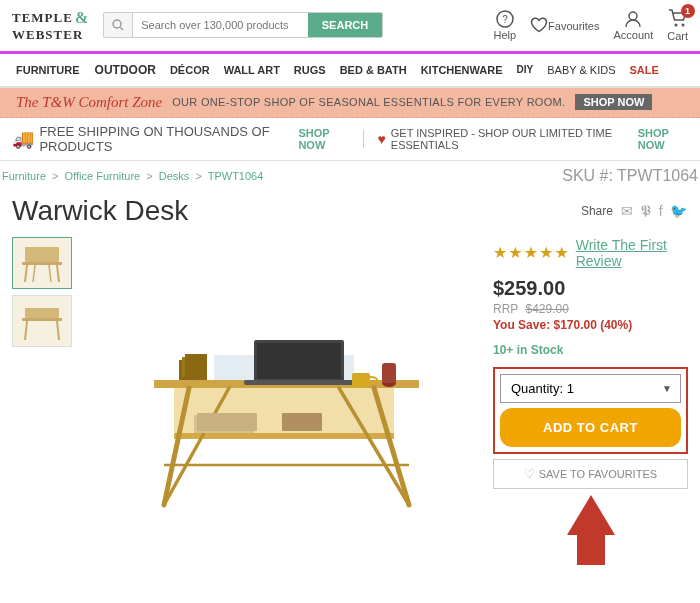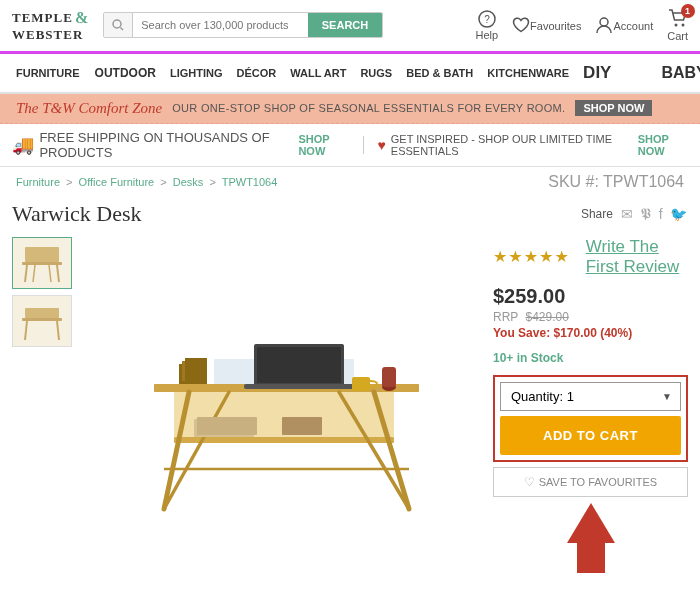--- a/index.html
+++ b/index.html
@@ -42,7 +42,7 @@
         </svg>
       <span style="margin-top:1px;">Favourites</span>
     </div>
-    <div style="display:flex;flex-direction:row;align-items:center;font-size:11px;color:#555;cursor:pointer;">
+    <div style="display:flex;flex-direction:column;align-items:center;font-size:11px;color:#555;cursor:pointer;">
       <svg width="18" height="18" viewBox="0 0 18 18">
           <circle cx="9" cy="6" r="4" stroke="#555" stroke-width="1.5" fill="none"></circle>
           <path d="M2 17c0-3.9 3.1-7 7-7s7 3.1 7 7" stroke="#555" stroke-width="1.5" fill="none"></path>

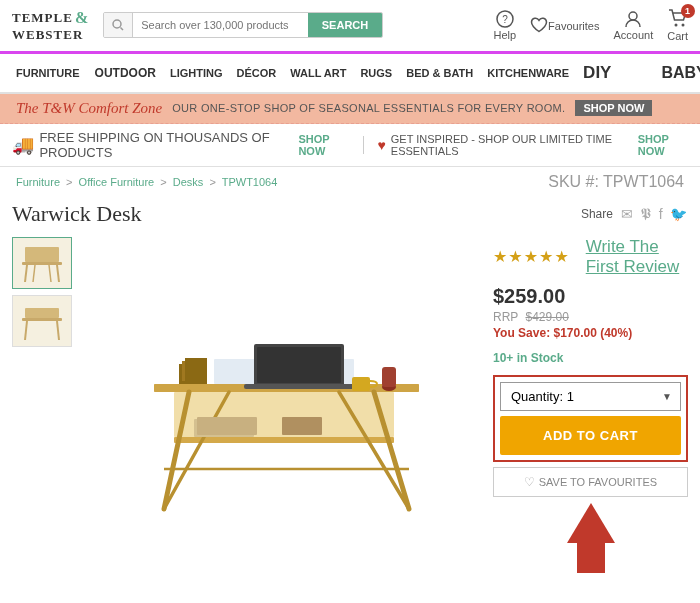--- a/index.html
+++ b/index.html
@@ -66,7 +66,6 @@
 <nav style="background:#fff;border-bottom:2px solid #e0e0e0;display:flex;align-items:center;padding:0 8px;">
   <span style="padding:9px 8px;font-size:11px;font-weight:bold;color:#333;cursor:pointer;text-transform:uppercase;white-space:nowrap;">FURNITURE</span>
   <span style="padding:9px 7px;font-size:12px;font-weight:bold;color:#333;cursor:pointer;text-transform:uppercase;white-space:nowrap;">OUTDOOR</span>
-  <span style="padding:9px 7px;font-size:11px;font-weight:bold;color:#333;cursor:pointer;text-transform:uppercase;white-space:nowrap;">LIGHTING</span>
   <span style="padding:9px 7px;font-size:11px;font-weight:bold;color:#333;cursor:pointer;text-transform:uppercase;white-space:nowrap;">DÉCOR</span>
   <span style="padding:9px 7px;font-size:11px;font-weight:bold;color:#333;cursor:pointer;text-transform:uppercase;white-space:nowrap;">WALL ART</span>
   <span style="padding:9px 7px;font-size:11px;font-weight:bold;color:#333;cursor:pointer;text-transform:uppercase;white-space:nowrap;">RUGS</span>

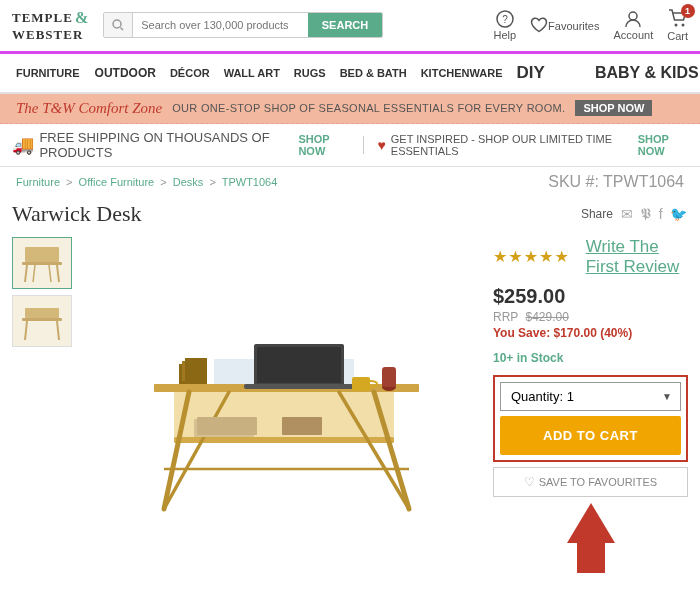--- a/index.html
+++ b/index.html
@@ -71,7 +71,7 @@
   <span style="padding:9px 7px;font-size:11px;font-weight:bold;color:#333;cursor:pointer;text-transform:uppercase;white-space:nowrap;">RUGS</span>
   <span style="padding:9px 7px;font-size:11px;font-weight:bold;color:#333;cursor:pointer;text-transform:uppercase;white-space:nowrap;">BED &amp; BATH</span>
   <span style="padding:9px 7px;font-size:11px;font-weight:bold;color:#333;cursor:pointer;text-transform:uppercase;white-space:nowrap;">KITCHENWARE</span>
-  <span style="padding:9px 7px;font-size:17px;font-weight:bold;color:#333;cursor:pointer;text-transform:uppercase;white-space:nowrap;">DIY</span>
+  <span style="padding:9px 7px;font-size:10px;font-weight:bold;color:#333;cursor:pointer;text-transform:uppercase;white-space:nowrap;">DIY</span>
   <span style="padding:9px 7px;font-size:16px;font-weight:bold;color:#333;cursor:pointer;text-transform:uppercase;white-space:nowrap;margin-left:36px;">BABY &amp; KIDS</span>
   <span style="padding:9px 7px;font-size:11px;font-weight:bold;color:#c0392b;cursor:pointer;text-transform:uppercase;white-space:nowrap;">SALE</span>
 </nav>

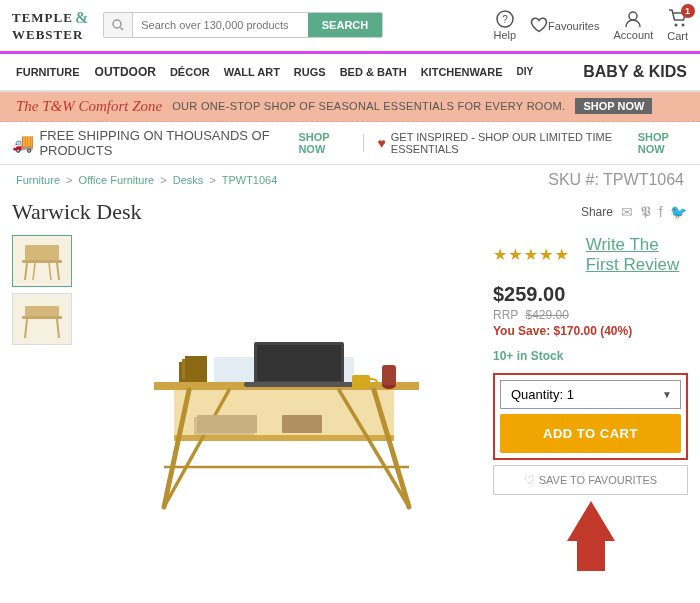--- a/index.html
+++ b/index.html
@@ -72,7 +72,7 @@
   <span style="padding:9px 7px;font-size:11px;font-weight:bold;color:#333;cursor:pointer;text-transform:uppercase;white-space:nowrap;">BED &amp; BATH</span>
   <span style="padding:9px 7px;font-size:11px;font-weight:bold;color:#333;cursor:pointer;text-transform:uppercase;white-space:nowrap;">KITCHENWARE</span>
   <span style="padding:9px 7px;font-size:10px;font-weight:bold;color:#333;cursor:pointer;text-transform:uppercase;white-space:nowrap;">DIY</span>
-  <span style="padding:9px 7px;font-size:16px;font-weight:bold;color:#333;cursor:pointer;text-transform:uppercase;white-space:nowrap;margin-left:36px;">BABY &amp; KIDS</span>
+  <span style="padding:9px 7px;font-size:11px;font-weight:normal;color:#333;cursor:pointer;text-transform:uppercase;white-space:nowrap;">BABY &amp; KIDS</span>
   <span style="padding:9px 7px;font-size:11px;font-weight:bold;color:#c0392b;cursor:pointer;text-transform:uppercase;white-space:nowrap;">SALE</span>
 </nav>
 

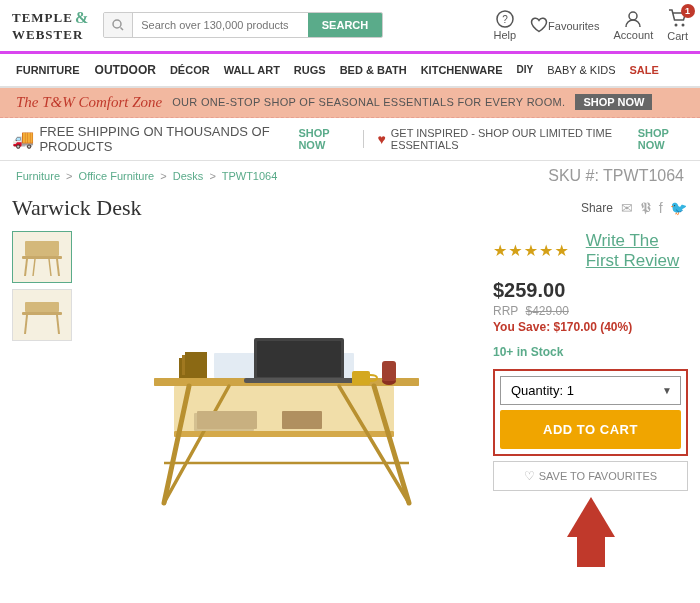--- a/index.html
+++ b/index.html
@@ -92,7 +92,7 @@
   <a style="color:#5aab8a;font-weight:bold;font-size:11px;cursor:pointer;text-decoration:none;margin-left:6px;">SHOP NOW</a>
 </div>
 
-<div style="display:flex;align-items:center;padding:6px 16px;font-size:11px;">
+<div style="display:flex;align-items:center;padding:6px 2px;font-size:11px;">
   <div style="color:#5aab8a;">
     <a href="#" style="color:#5aab8a;text-decoration:none;">Furniture</a>
     <span style="color:#999;margin:0 3px;">&gt;</span>

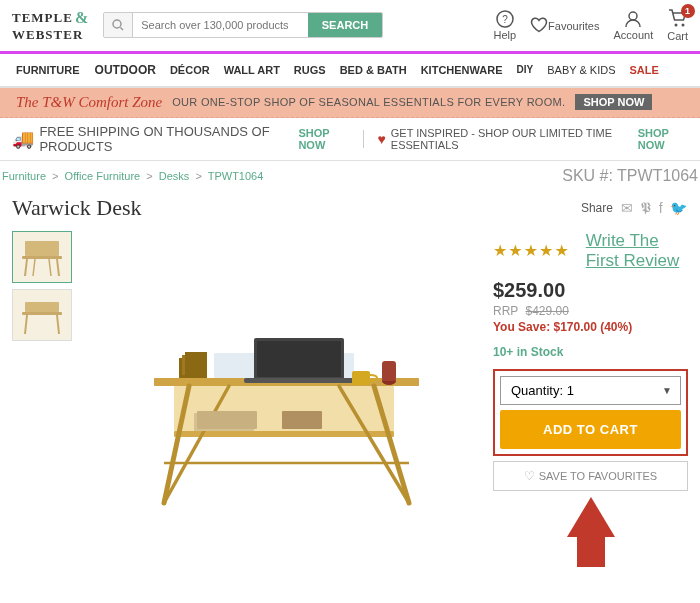--- a/index.html
+++ b/index.html
@@ -106,7 +106,7 @@
 </div>
 
 <div style="display:flex;align-items:center;justify-content:space-between;padding:4px 12px 8px 12px;">
-  <h1 style="font-size:22px;font-weight:normal;color:#333;font-family:Liberation Serif, serif;">Warwick Desk</h1>
+  <h1 style="font-size:28px;font-weight:normal;color:#333;">Warwick Desk</h1>
   <div style="display:flex;align-items:center;gap:8px;font-size:12px;color:#555;">
     <span>Share</span>
     <span style="color:#aaa;font-size:14px;cursor:pointer;">✉</span>

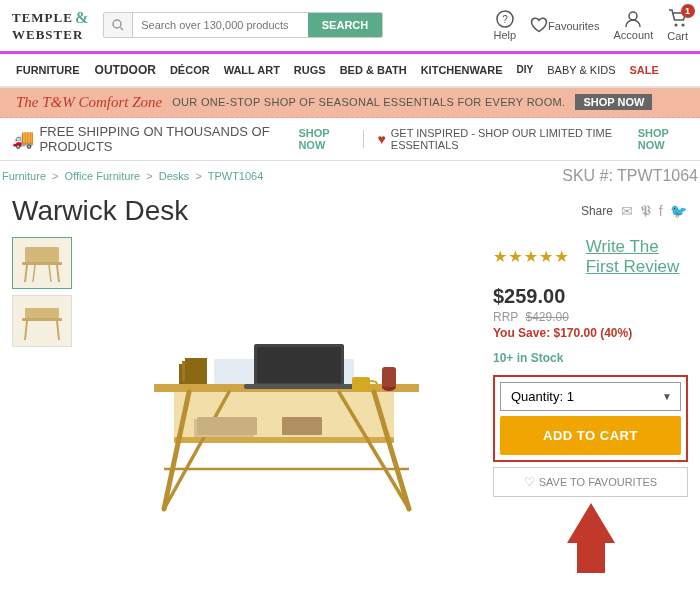--- a/index.html
+++ b/index.html
@@ -184,7 +184,7 @@
 
     <div style="display:flex;align-items:center;">
       <span style="color:#d4a017;font-size:16px;letter-spacing:1px;">★★★★★</span>
-      <a href="#" style="color:#5aab8a;font-size:17px;text-decoration:underline;cursor:pointer;margin-left:16px;">Write The First Review</a>
+      <a href="#" style="color:#5aab8a;font-size:14px;text-decoration:underline;cursor:pointer;margin-left:6px;">Write The First Review</a>
     </div>
 
     <div style="font-size:20px;font-weight:bold;color:#333;margin-top:8px;">$259.00</div>

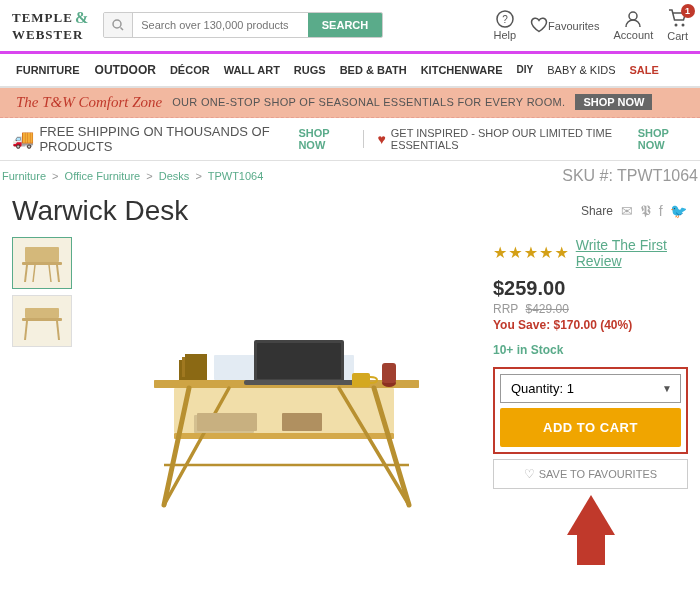--- a/index.html
+++ b/index.html
@@ -212,7 +212,7 @@
       </div>
 
       
-      <button style="margin-top:5px;width:100%;background:#f0a500;color:#fff;border:none;padding:12px 0;font-size:13px;font-weight:bold;cursor:pointer;letter-spacing:0.5px;text-transform:uppercase;border-radius:2px;">ADD TO CART</button>
+      <button style="margin-top:5px;width:100%;background:#f0a500;color:#fff;border:none;padding:12px 0;font-size:13px;font-weight:bold;cursor:pointer;letter-spacing:0.5px;text-transform:uppercase;border-radius:12px;">ADD TO CART</button>
     </div>
 
     <button style="margin-top:5px;width:100%;background:#fff;color:#888;border:1px solid #ccc;padding:7px 0;font-size:11px;cursor:pointer;display:flex;align-items:center;justify-content:center;gap:4px;">

